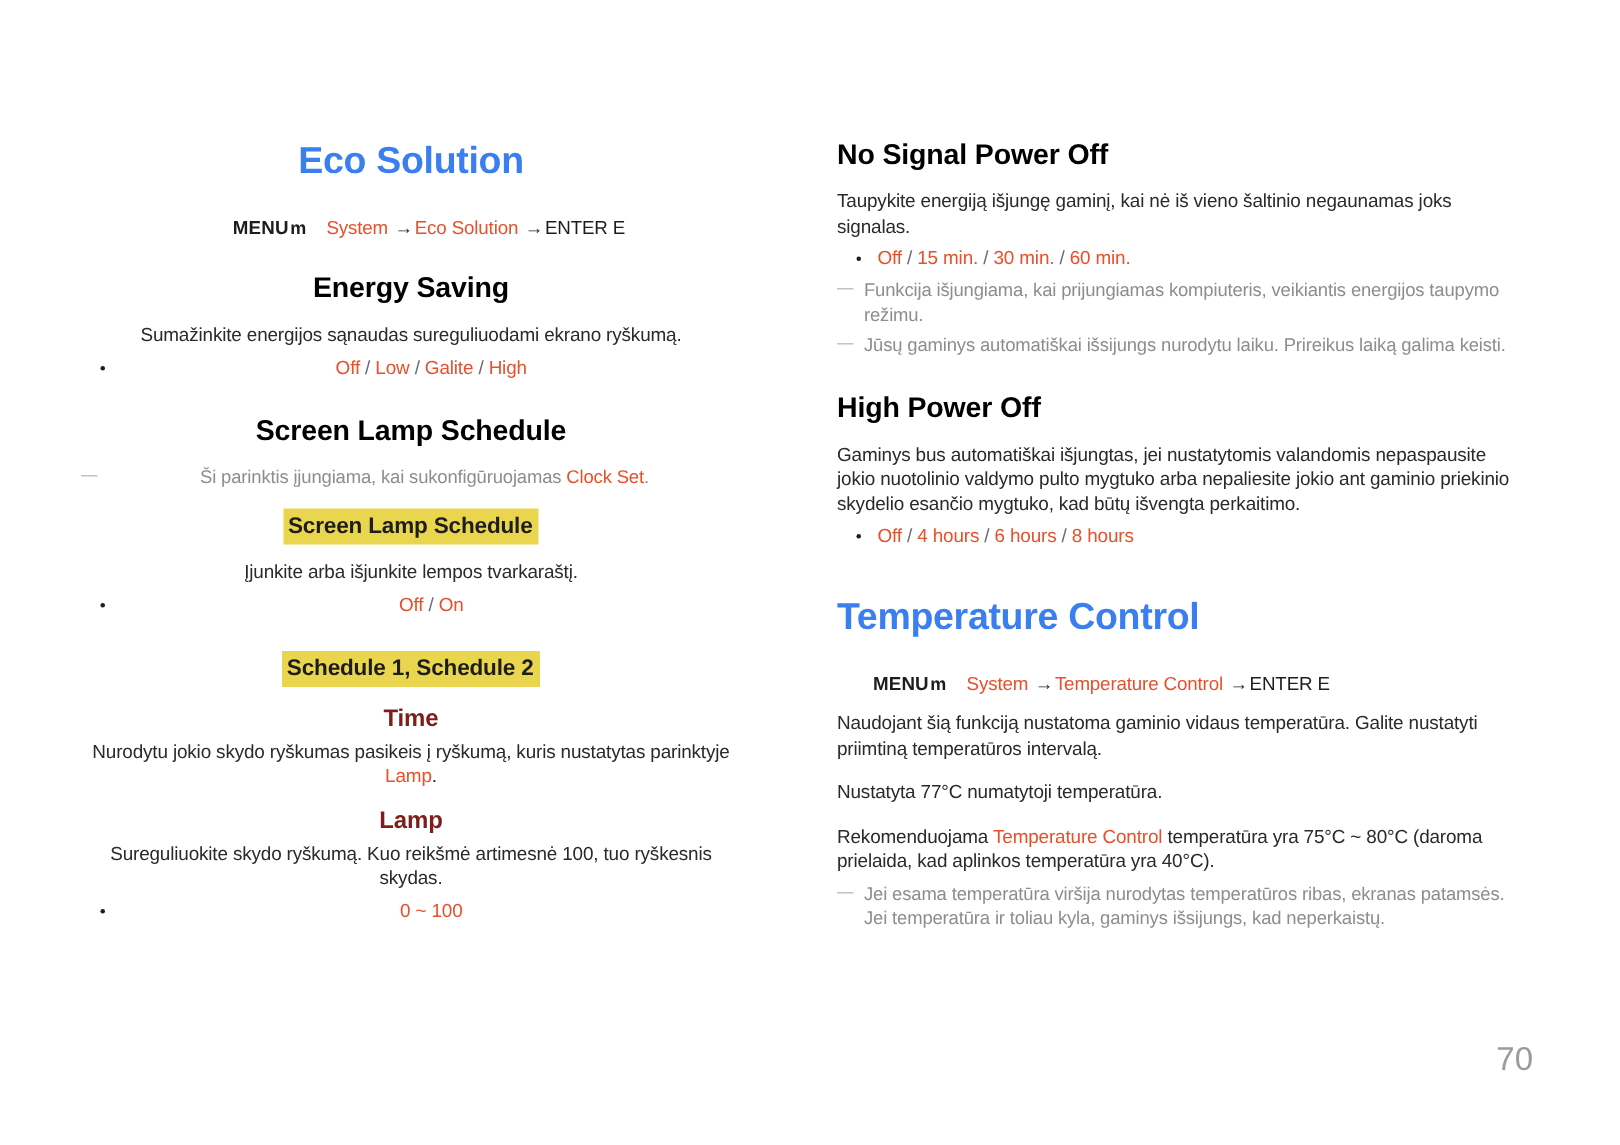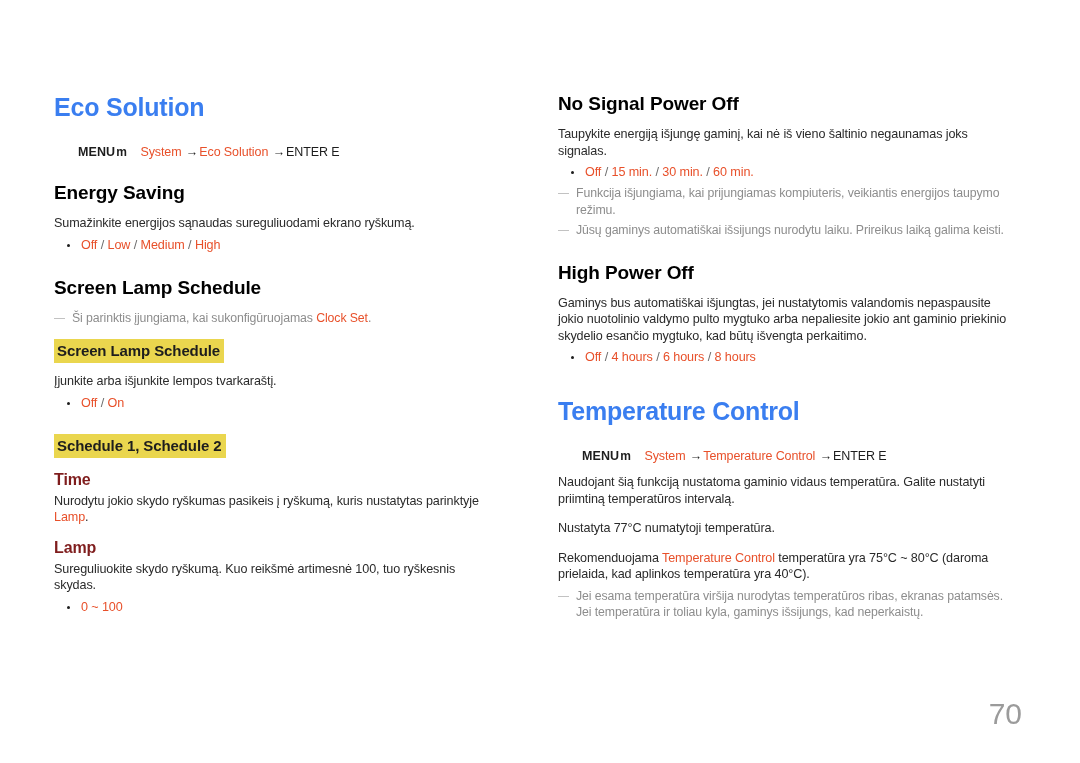--- a/index.html
+++ b/index.html
@@ -28,7 +28,7 @@
     position: absolute;
     top: 92px;
   }
-  .col-left  { left: 54px;  width: 440px; }
+  .col-left  { left: 54px;  width: 440px; text-align: center; }
   .col-right { left: 558px; width: 460px; }
 
   

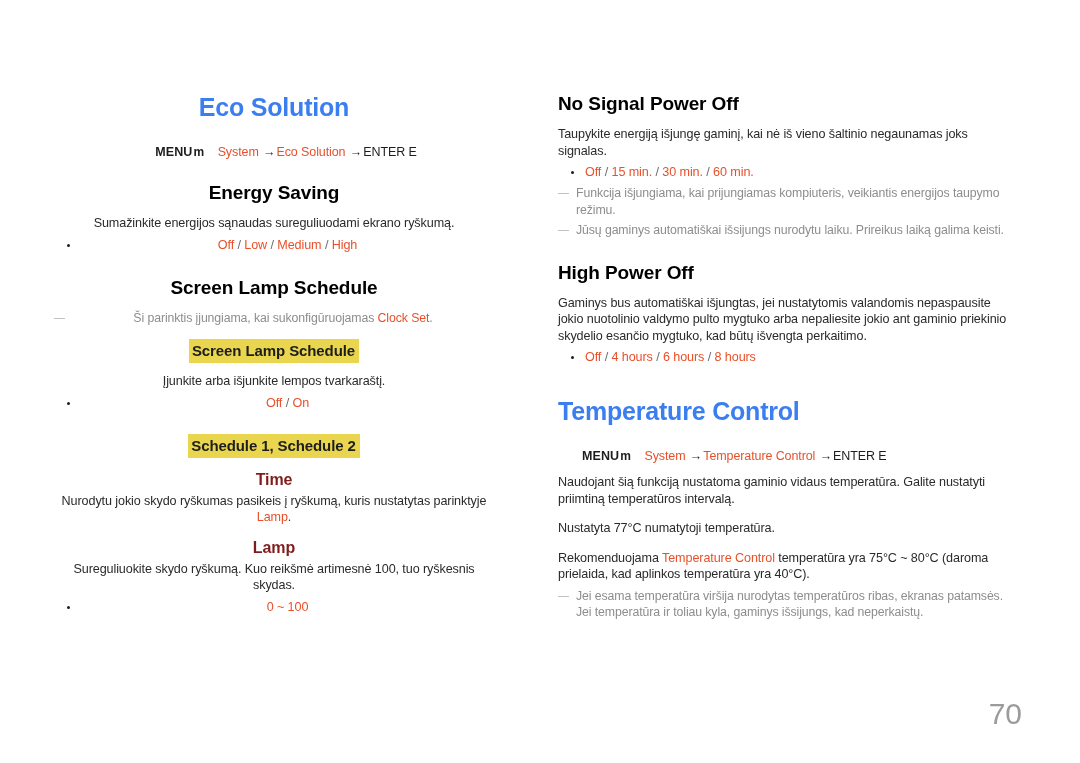--- a/index.html
+++ b/index.html
@@ -193,7 +193,7 @@
 
     <ul class="opts">
       <li>
-        <span>Off</span><span class="sep"> / </span><span>Low</span><span class="sep"> / </span><span>Medium</span><span class="sep"> / </span><span>High</span>
+        <span>Off</span><span class="sep"> / </span><span>Low</span><span class="sep"> / </span><span>Galite</span><span class="sep"> / </span><span>High</span>
       </li>
     </ul>
 

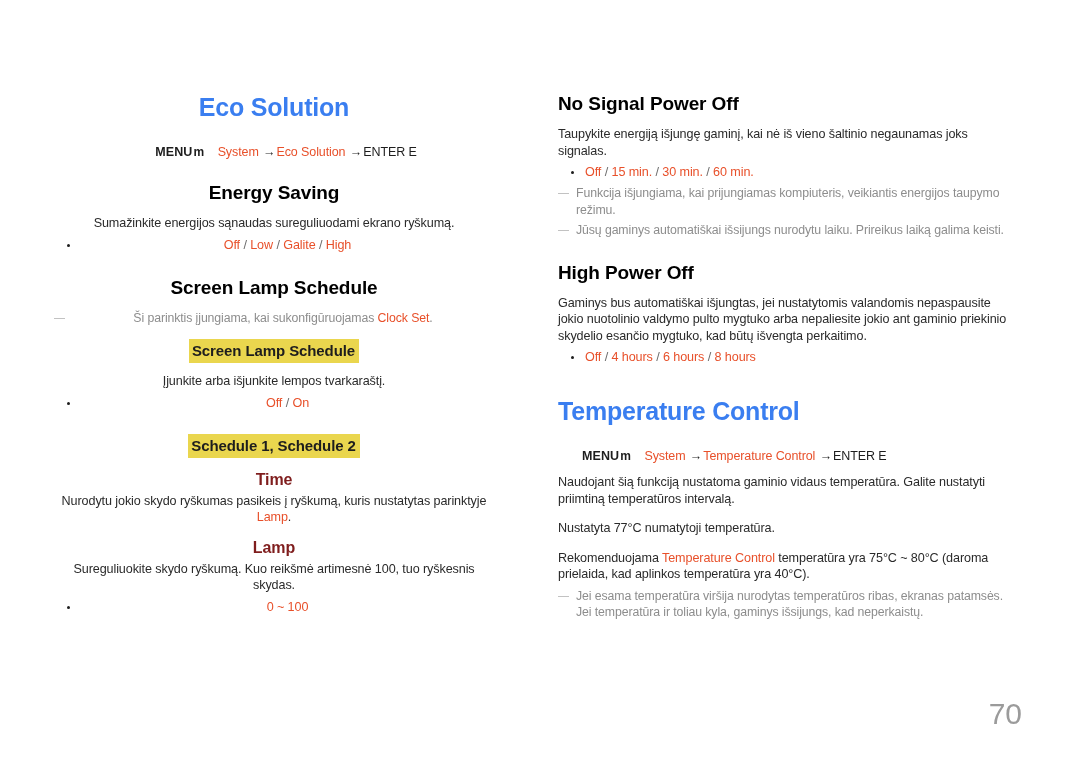--- a/index.html
+++ b/index.html
@@ -157,8 +157,8 @@
   .pagenum {
     position: absolute;
     right: 58px;
-    bottom: 36px;
-    font-size: 30px;
+    bottom: 44px;
+    font-size: 22px;
     line-height: 26px;
     color: #9b9b9b;
     font-weight: 400;

